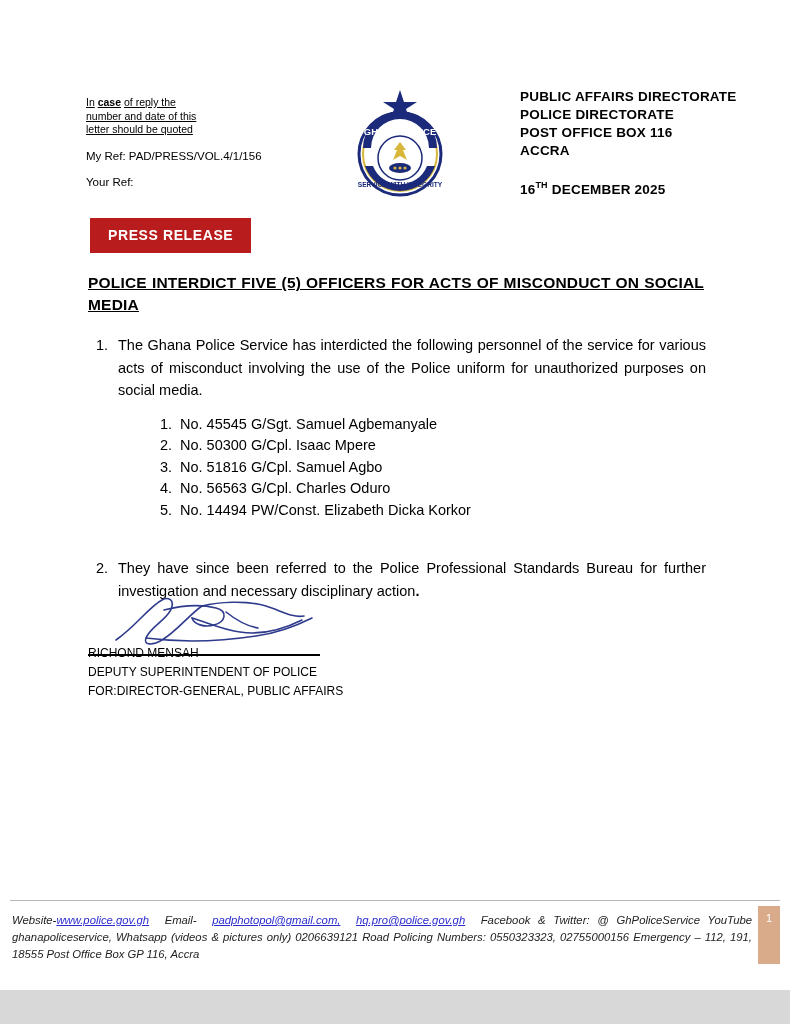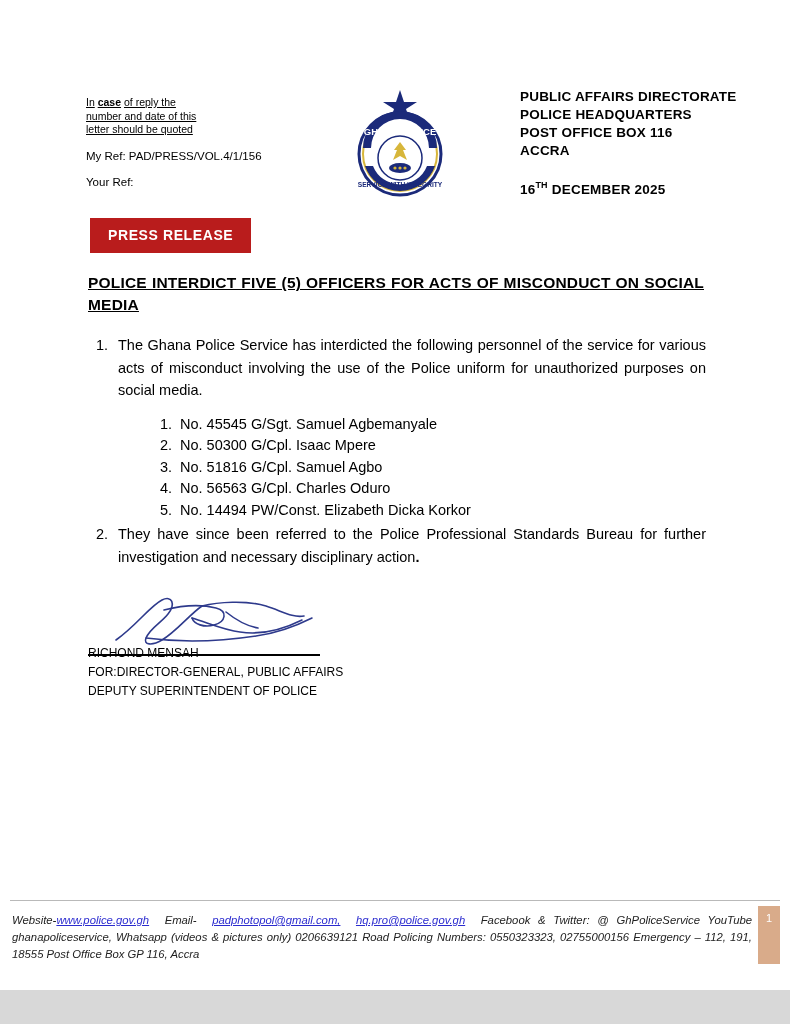--- a/index.html
+++ b/index.html
@@ -254,7 +254,7 @@
 
     <div class="addr">
       <div>PUBLIC AFFAIRS DIRECTORATE</div>
-      <div>POLICE HEADQUARTERS</div>
+      <div>POLICE DIRECTORATE</div>
       <div>POST OFFICE BOX 116</div>
       <div>ACCRA</div>
       <div class="date"><span>16</span><sup>TH</sup><span> DECEMBER 2025</span></div>

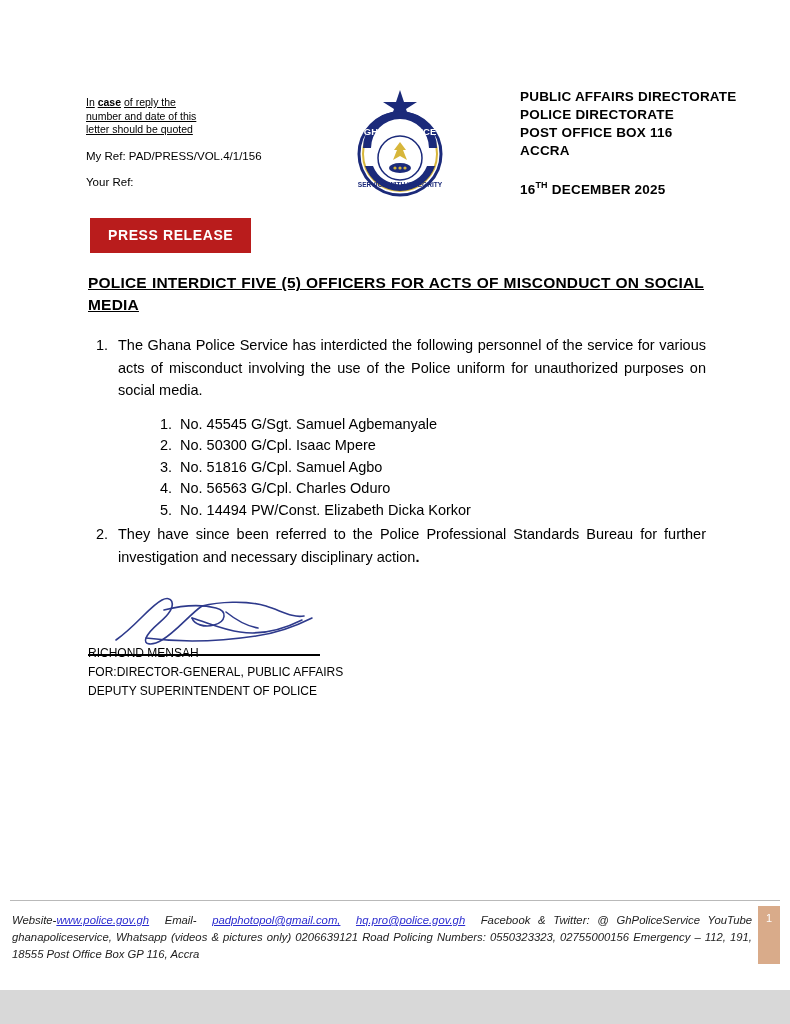--- a/index.html
+++ b/index.html
@@ -124,7 +124,7 @@
     text-align: justify;
     padding-left: 6px;
   }
-  ol.numbered > li + li { margin-top: 2px; }
+  ol.numbered > li + li { margin-top: 36px; }
   ol.officers {
     margin: 12px 0 0 0;
     padding-left: 58px;

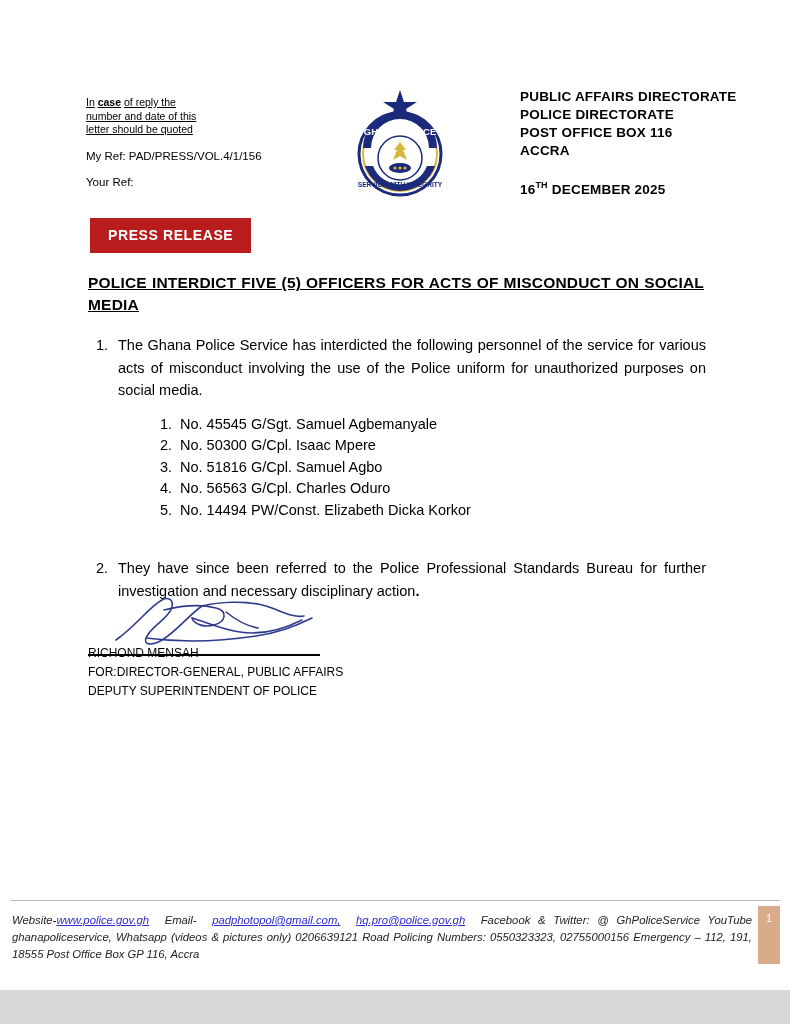--- a/index.html
+++ b/index.html
@@ -299,8 +299,8 @@
     <div class="sig-line"></div>
     <div class="sig-names">
       <div>RICHOND MENSAH</div>
+      <div>DEPUTY SUPERINTENDENT OF POLICE</div>
       <div>FOR:DIRECTOR-GENERAL, PUBLIC AFFAIRS</div>
-      <div>DEPUTY SUPERINTENDENT OF POLICE</div>
     </div>
   </div>
 

